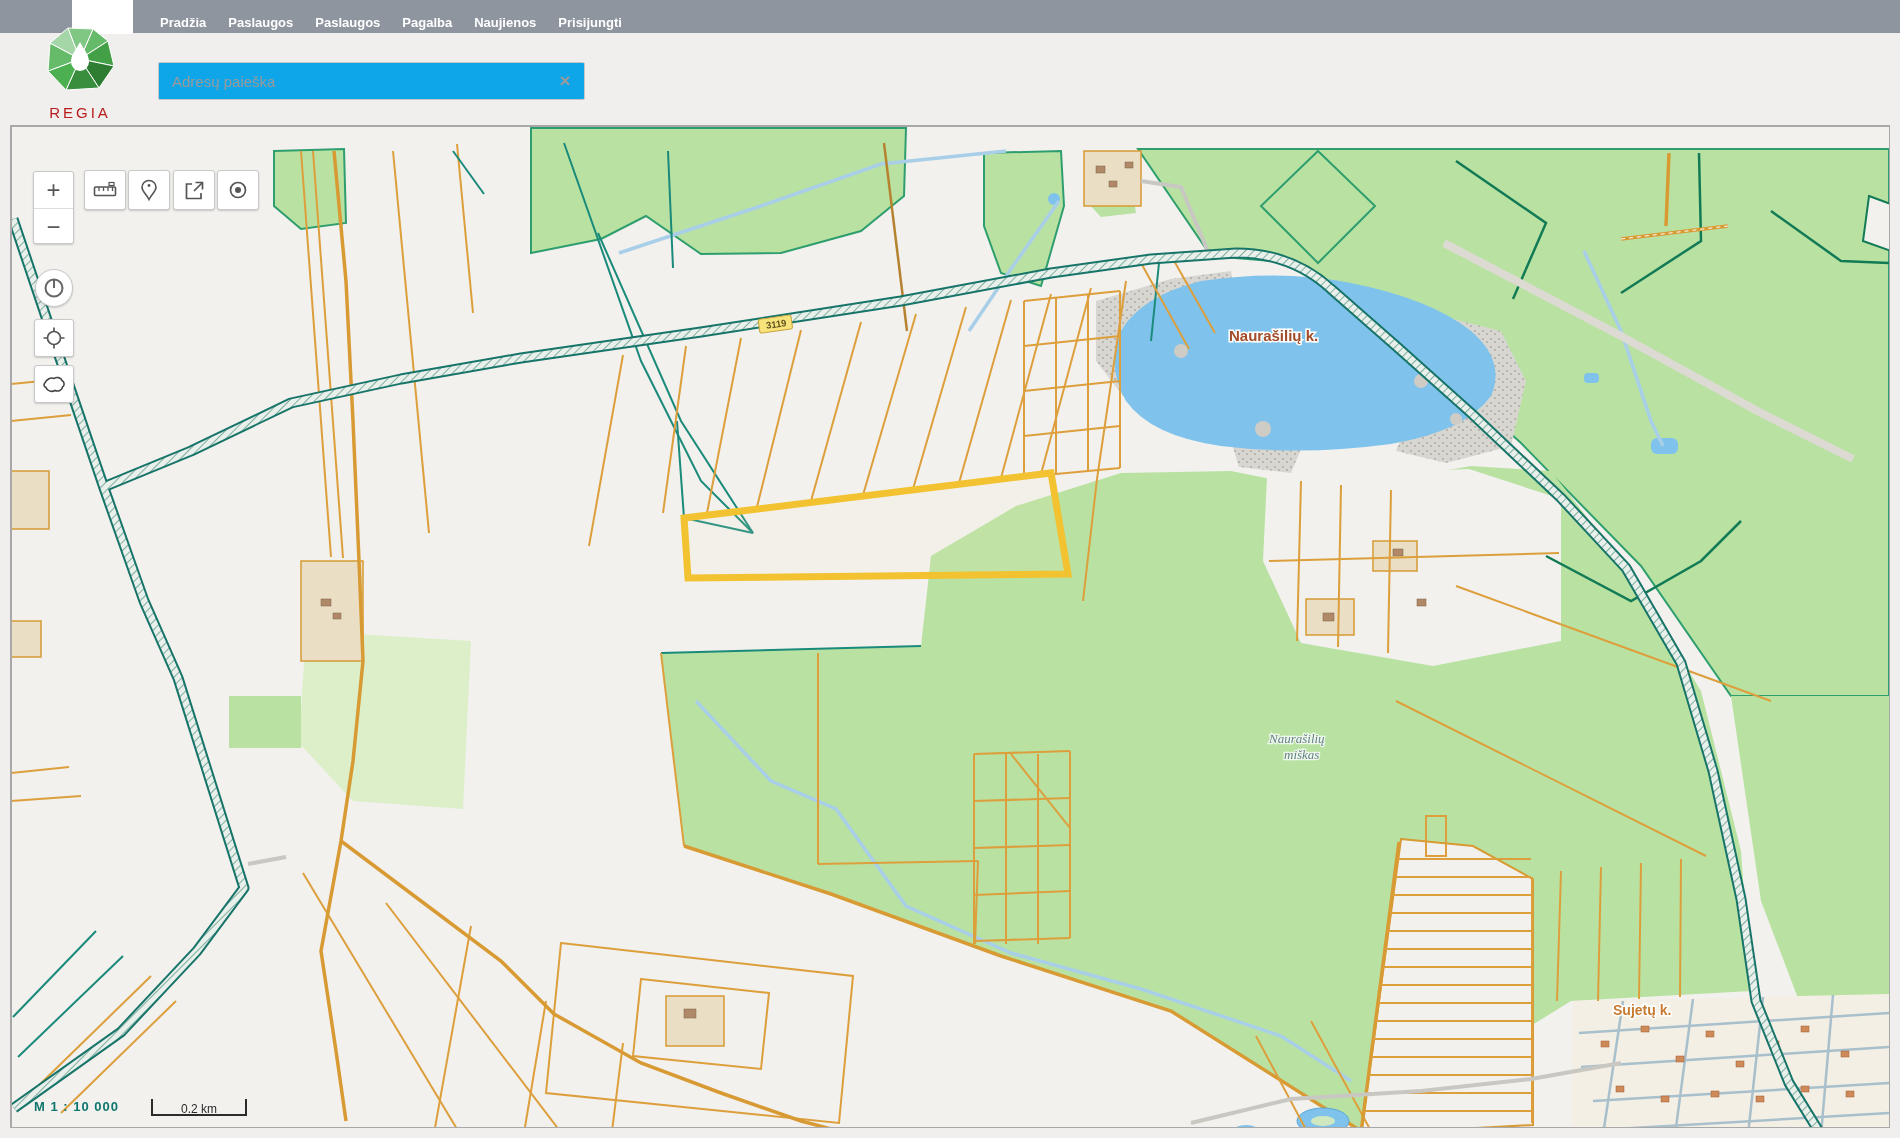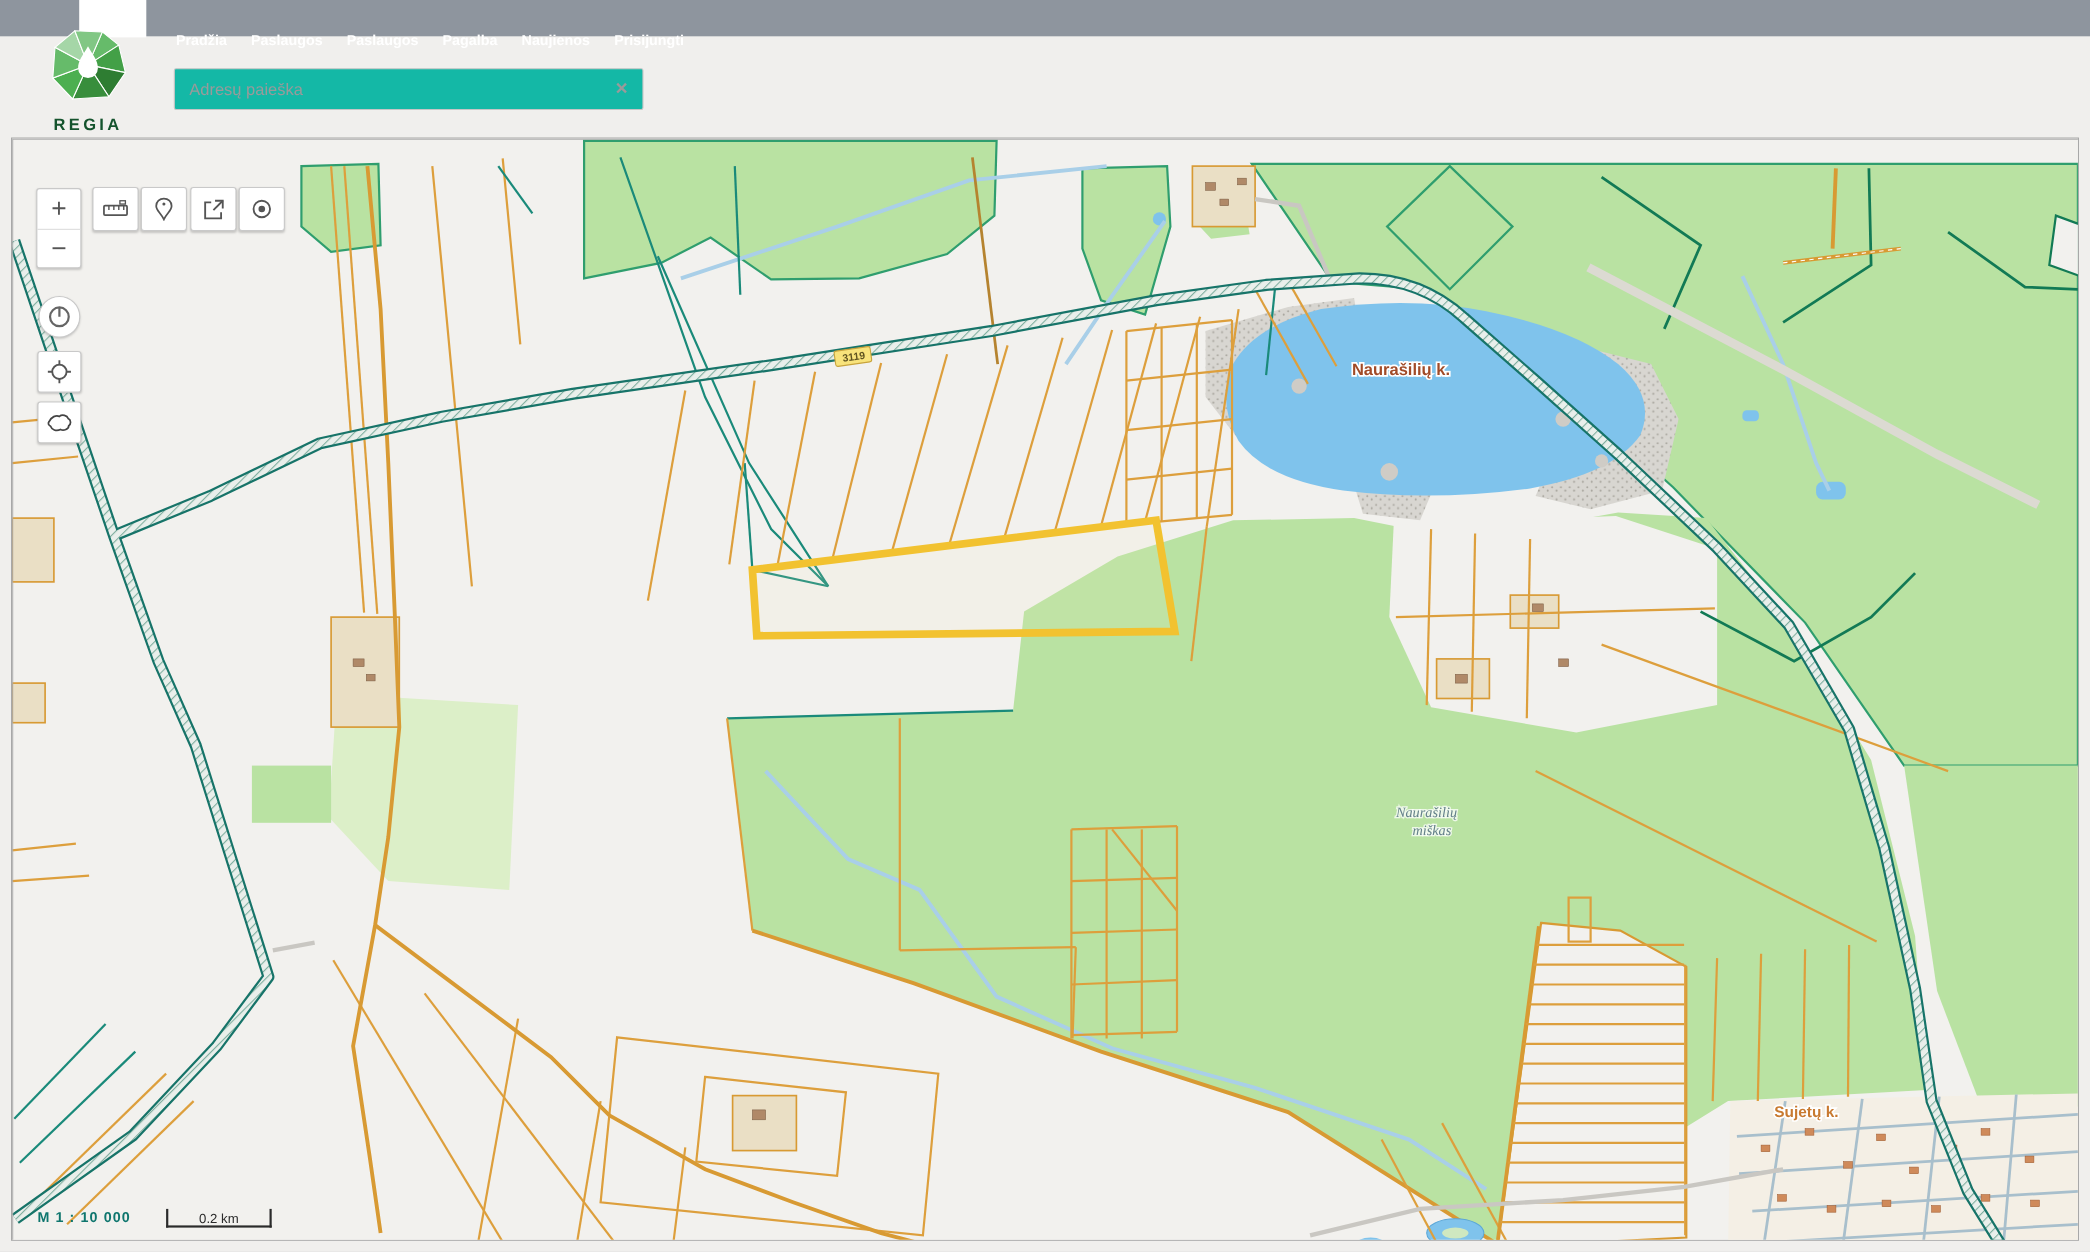--- a/index.html
+++ b/index.html
@@ -13,7 +13,7 @@
   .stage{position:relative;width:1900px;height:1138px;background:var(--page-bg);overflow:hidden}
   .navbar{position:absolute;left:0;top:0;width:1900px;height:33px;background:var(--nav-bg)}
   .nav-tab{position:absolute;left:72px;top:0;width:61px;height:34px;background:#fff}
-  .nav-items{position:absolute;left:160px;top:0;height:44px;display:flex;gap:22px;align-items:flex-end;list-style:none}
+  .nav-items{position:absolute;left:160px;top:0;height:44px;display:flex;gap:22px;align-items:center;list-style:none}
   .nav-items li{color:#fff;font-size:13px;font-weight:bold;cursor:pointer;white-space:nowrap}
   .logo{position:absolute;left:42px;top:26px;width:76px;text-align:center}
   .logo-text{display:block;margin-top:6px;font-size:15px;letter-spacing:3px;color:#14532d;font-weight:bold}

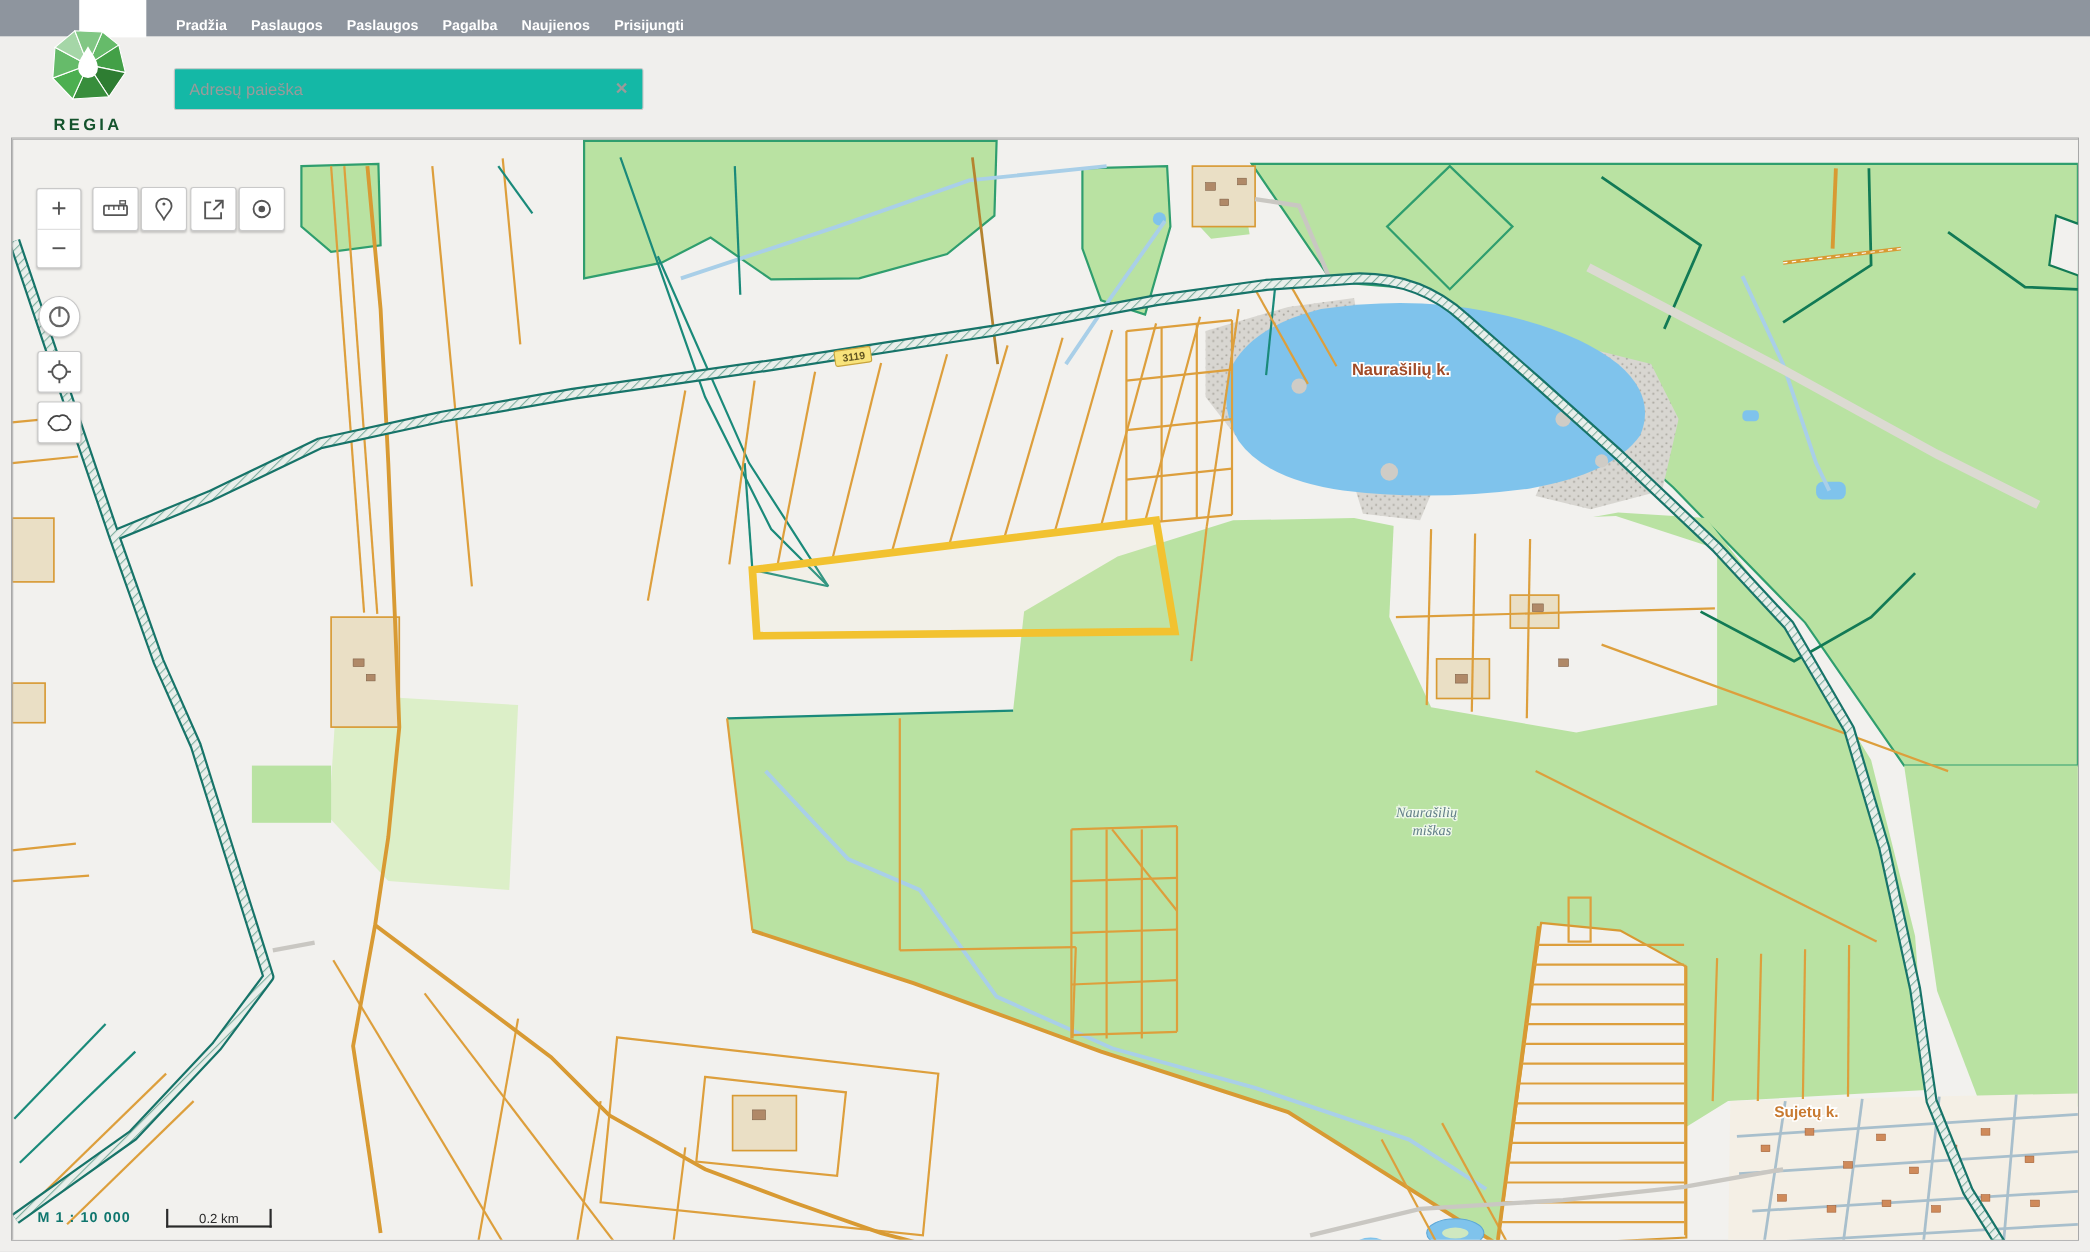--- a/index.html
+++ b/index.html
@@ -18,7 +18,7 @@
   .logo{position:absolute;left:42px;top:26px;width:76px;text-align:center}
   .logo-text{display:block;margin-top:6px;font-size:15px;letter-spacing:3px;color:#14532d;font-weight:bold}
   .search-wrap{position:absolute;left:158px;top:62px;width:427px;height:38px}
-  .search-input{width:100%;height:100%;border:1px solid #c6c6c6;border-radius:2px;background:#14b8a6;padding:0 34px 0 13px;font-size:15px;color:#444;font-family:"Liberation Sans",sans-serif}
+  .search-input{width:100%;height:100%;border:1px solid #c6c6c6;border-radius:2px;background:#0ea5e9;padding:0 34px 0 13px;font-size:15px;color:#444;font-family:"Liberation Sans",sans-serif}
   .search-input::placeholder{color:#9a9a9a}
   .search-clear{position:absolute;right:8px;top:7px;width:24px;height:24px;border:none;background:none;color:#9a9a9a;font-size:19px;font-weight:bold;cursor:pointer;line-height:24px}
   .map-frame{position:absolute;left:10px;top:125px;width:1880px;height:1003px;border:1px solid #a8a8a8;background:var(--map-bg);overflow:hidden}

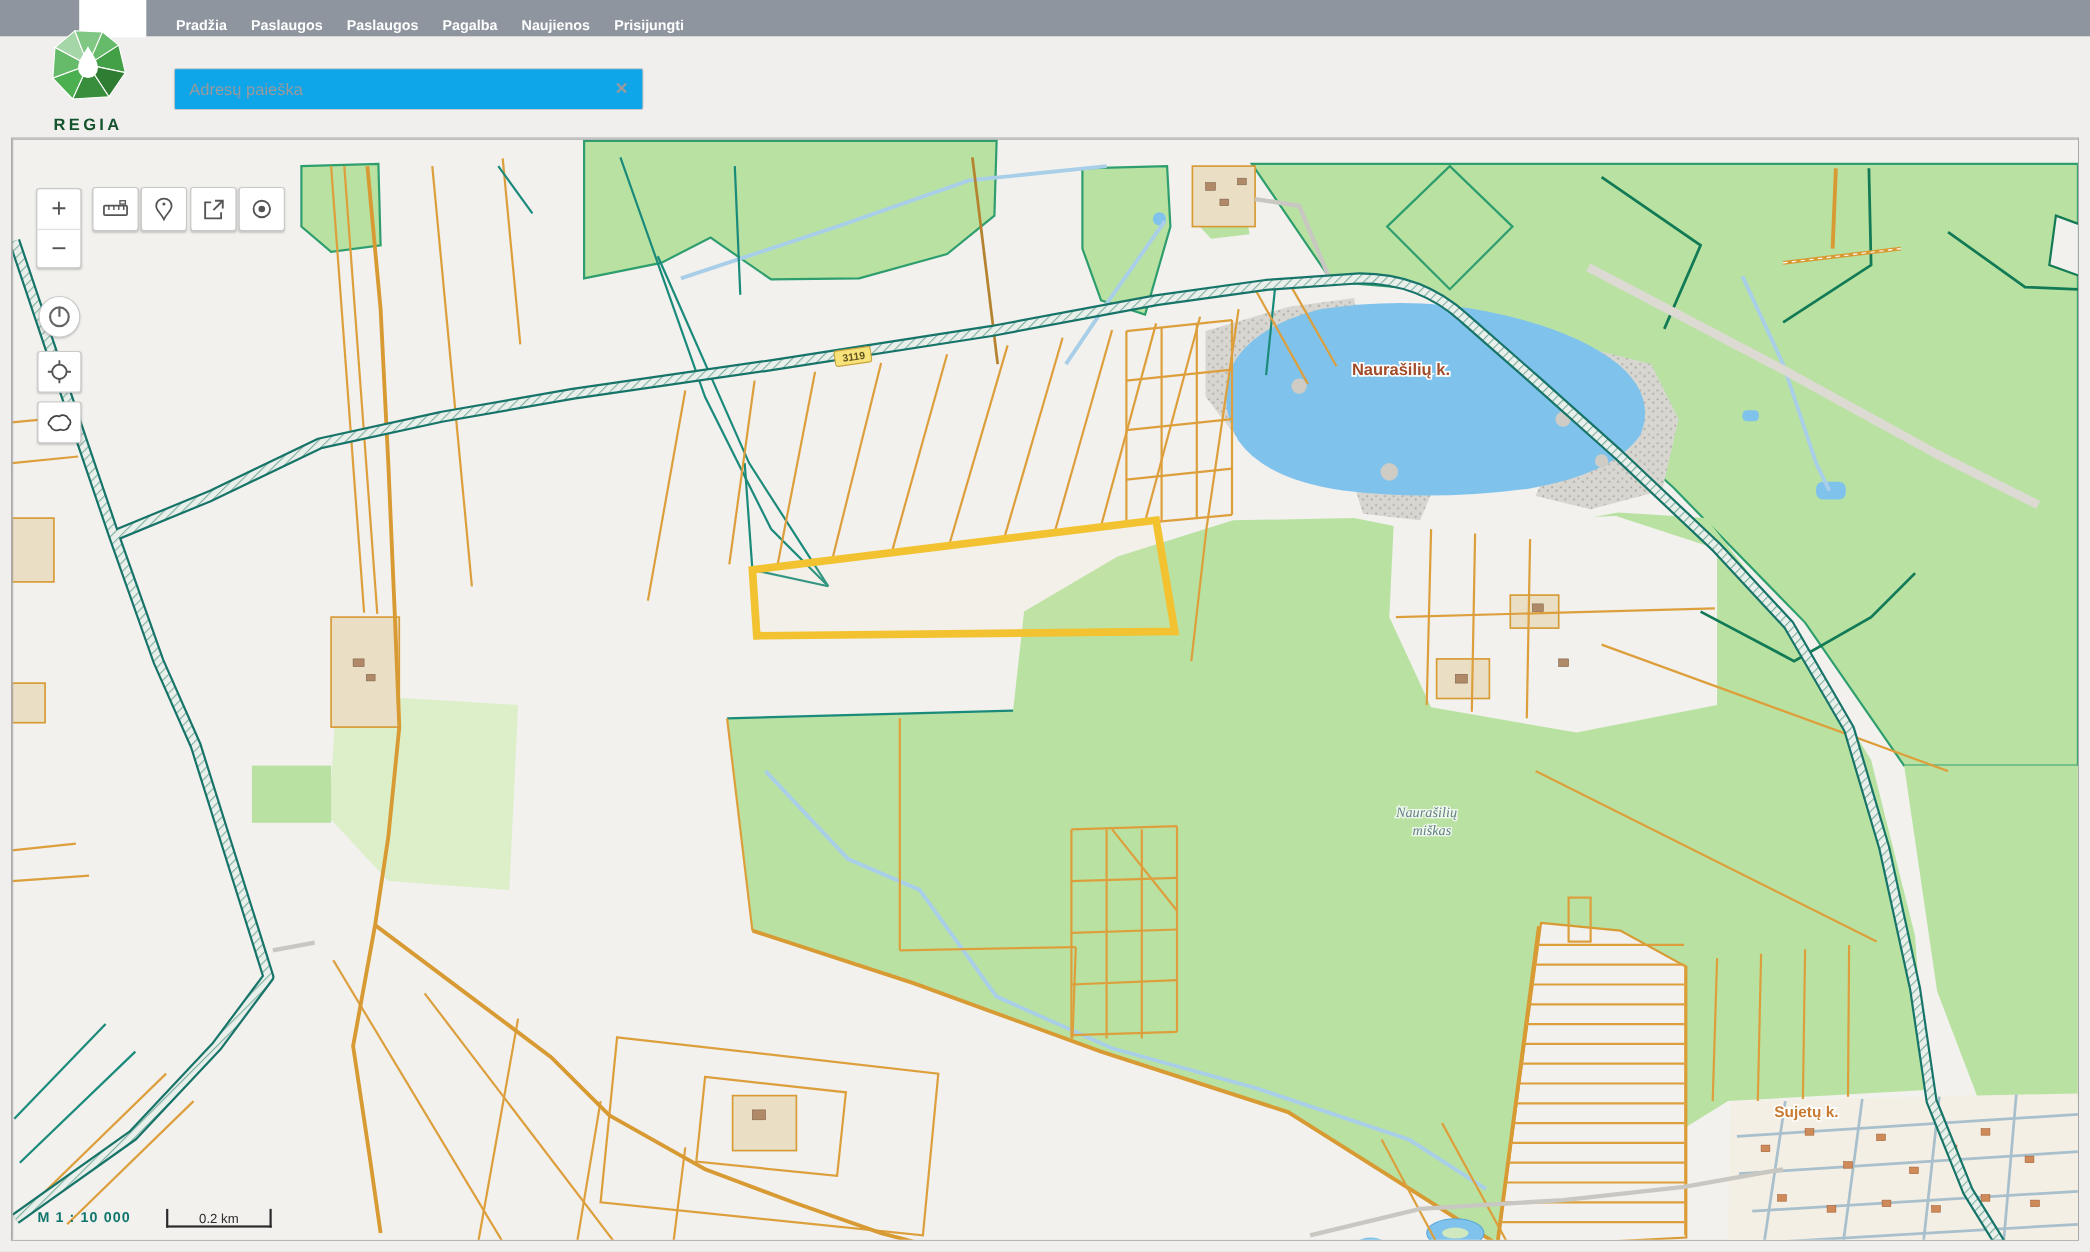--- a/index.html
+++ b/index.html
@@ -16,7 +16,7 @@
   .nav-items{position:absolute;left:160px;top:0;height:44px;display:flex;gap:22px;align-items:center;list-style:none}
   .nav-items li{color:#fff;font-size:13px;font-weight:bold;cursor:pointer;white-space:nowrap}
   .logo{position:absolute;left:42px;top:26px;width:76px;text-align:center}
-  .logo-text{display:block;margin-top:6px;font-size:15px;letter-spacing:3px;color:#14532d;font-weight:bold}
+  .logo-text{display:block;margin-top:6px;font-size:15px;letter-spacing:3px;color:#b91c1c;font-weight:normal}
   .search-wrap{position:absolute;left:158px;top:62px;width:427px;height:38px}
   .search-input{width:100%;height:100%;border:1px solid #c6c6c6;border-radius:2px;background:#0ea5e9;padding:0 34px 0 13px;font-size:15px;color:#444;font-family:"Liberation Sans",sans-serif}
   .search-input::placeholder{color:#9a9a9a}

